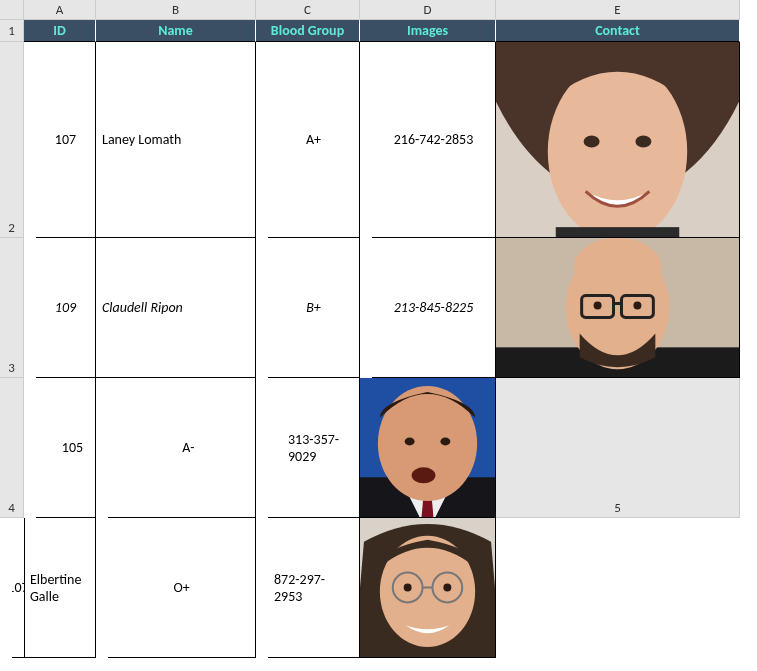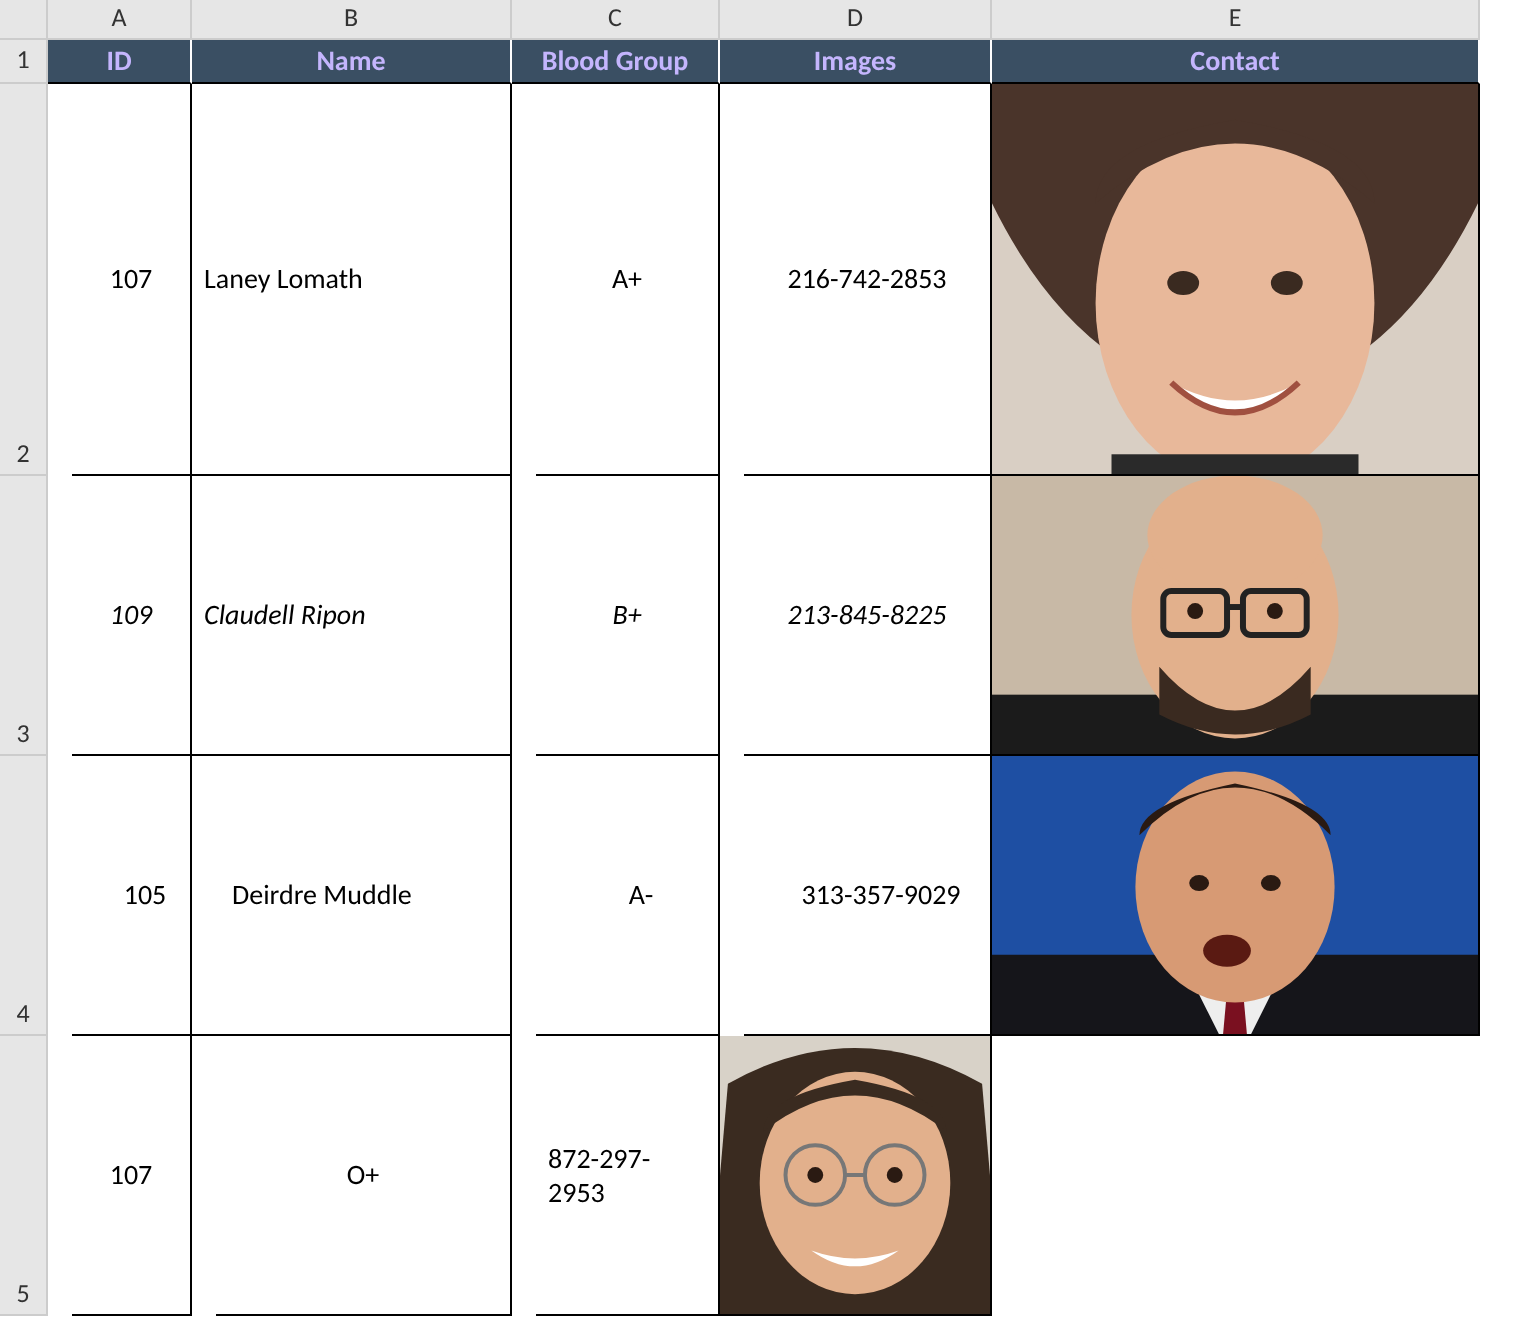--- a/index.html
+++ b/index.html
@@ -48,7 +48,7 @@
   .row-num.r5 { height: 140px; }
   .hdr {
     background: #3a4f63;
-    color: #c4b5fd;
+    color: #5eead4;
     font-weight: bold;
     text-align: center;
     height: 22px;

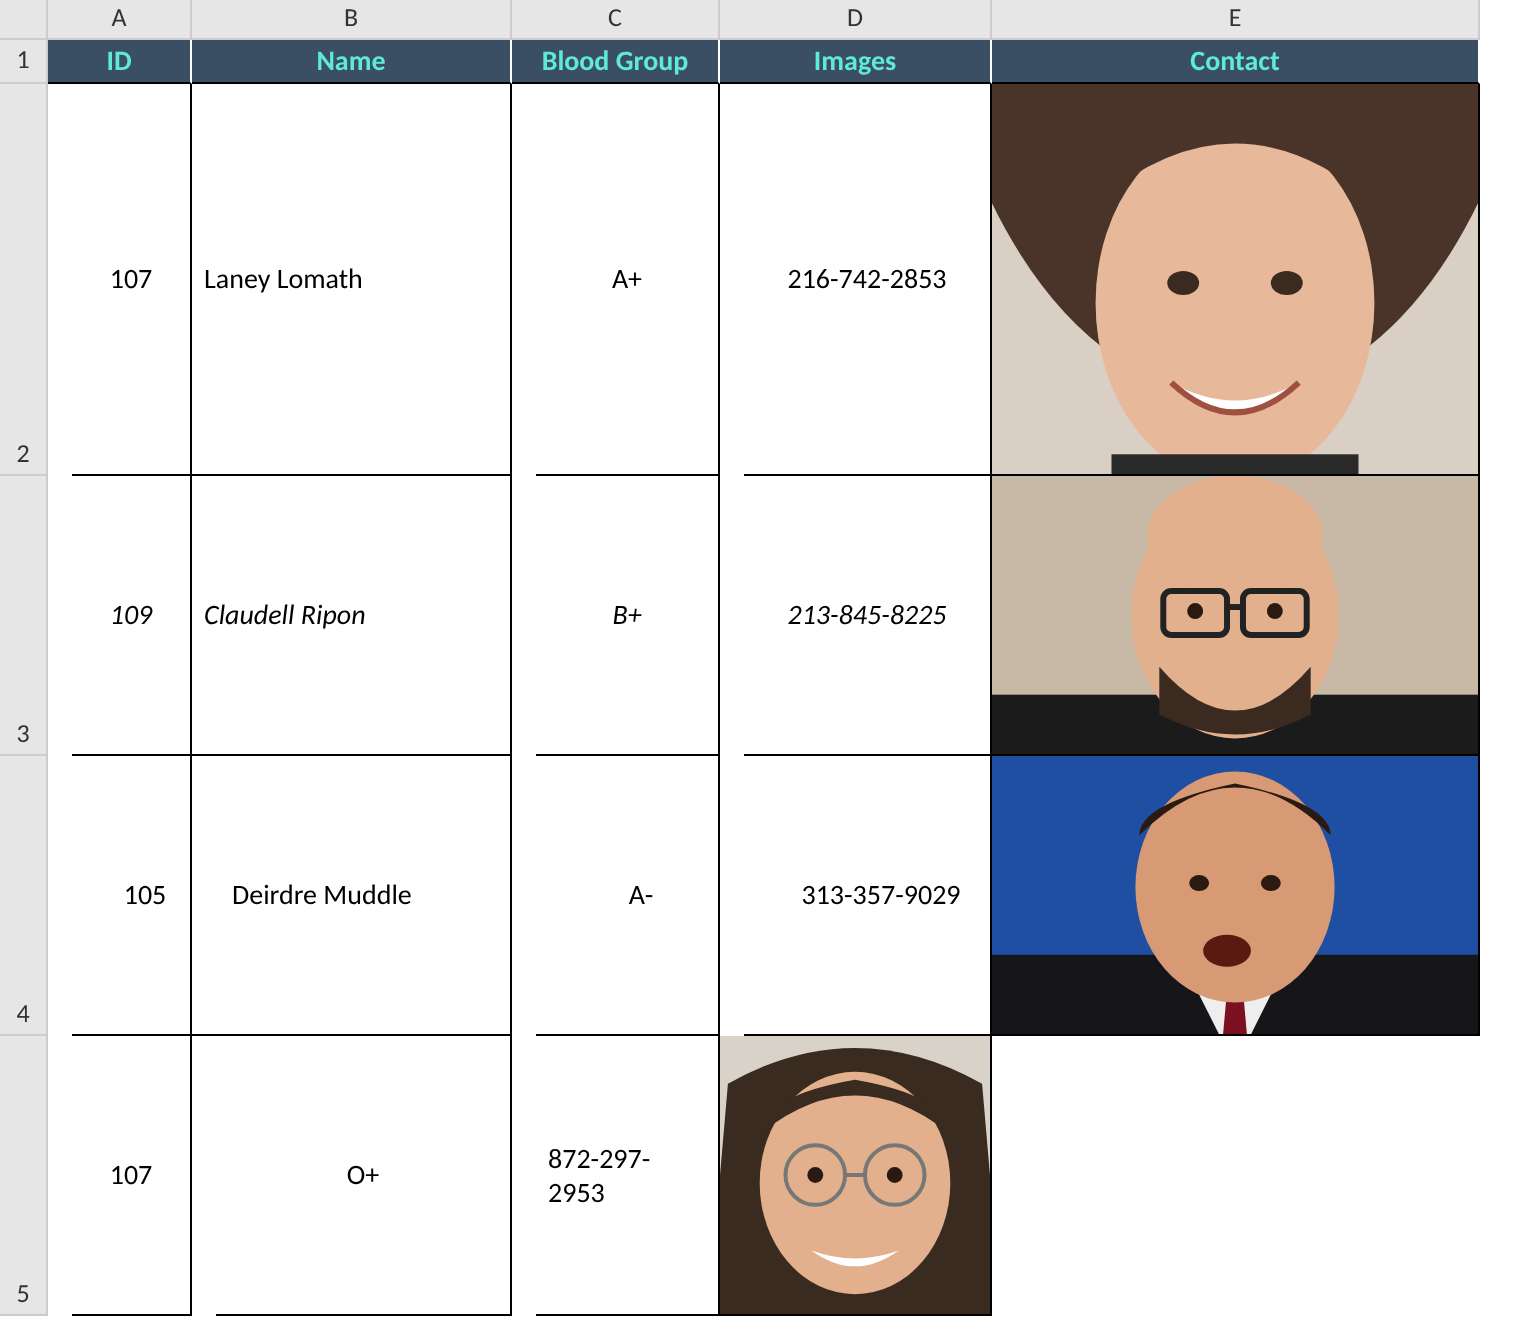--- a/index.html
+++ b/index.html
@@ -138,7 +138,6 @@
 
   <div class="row-num r4">4</div>
   <div class="cell center r4h">105</div>
-  <div class="cell r4h">Deirdre Muddle</div>
   <div class="cell center r4h">A-</div>
   <div class="cell center r4h">313-357-9029</div>
   <div class="cell img r4h">

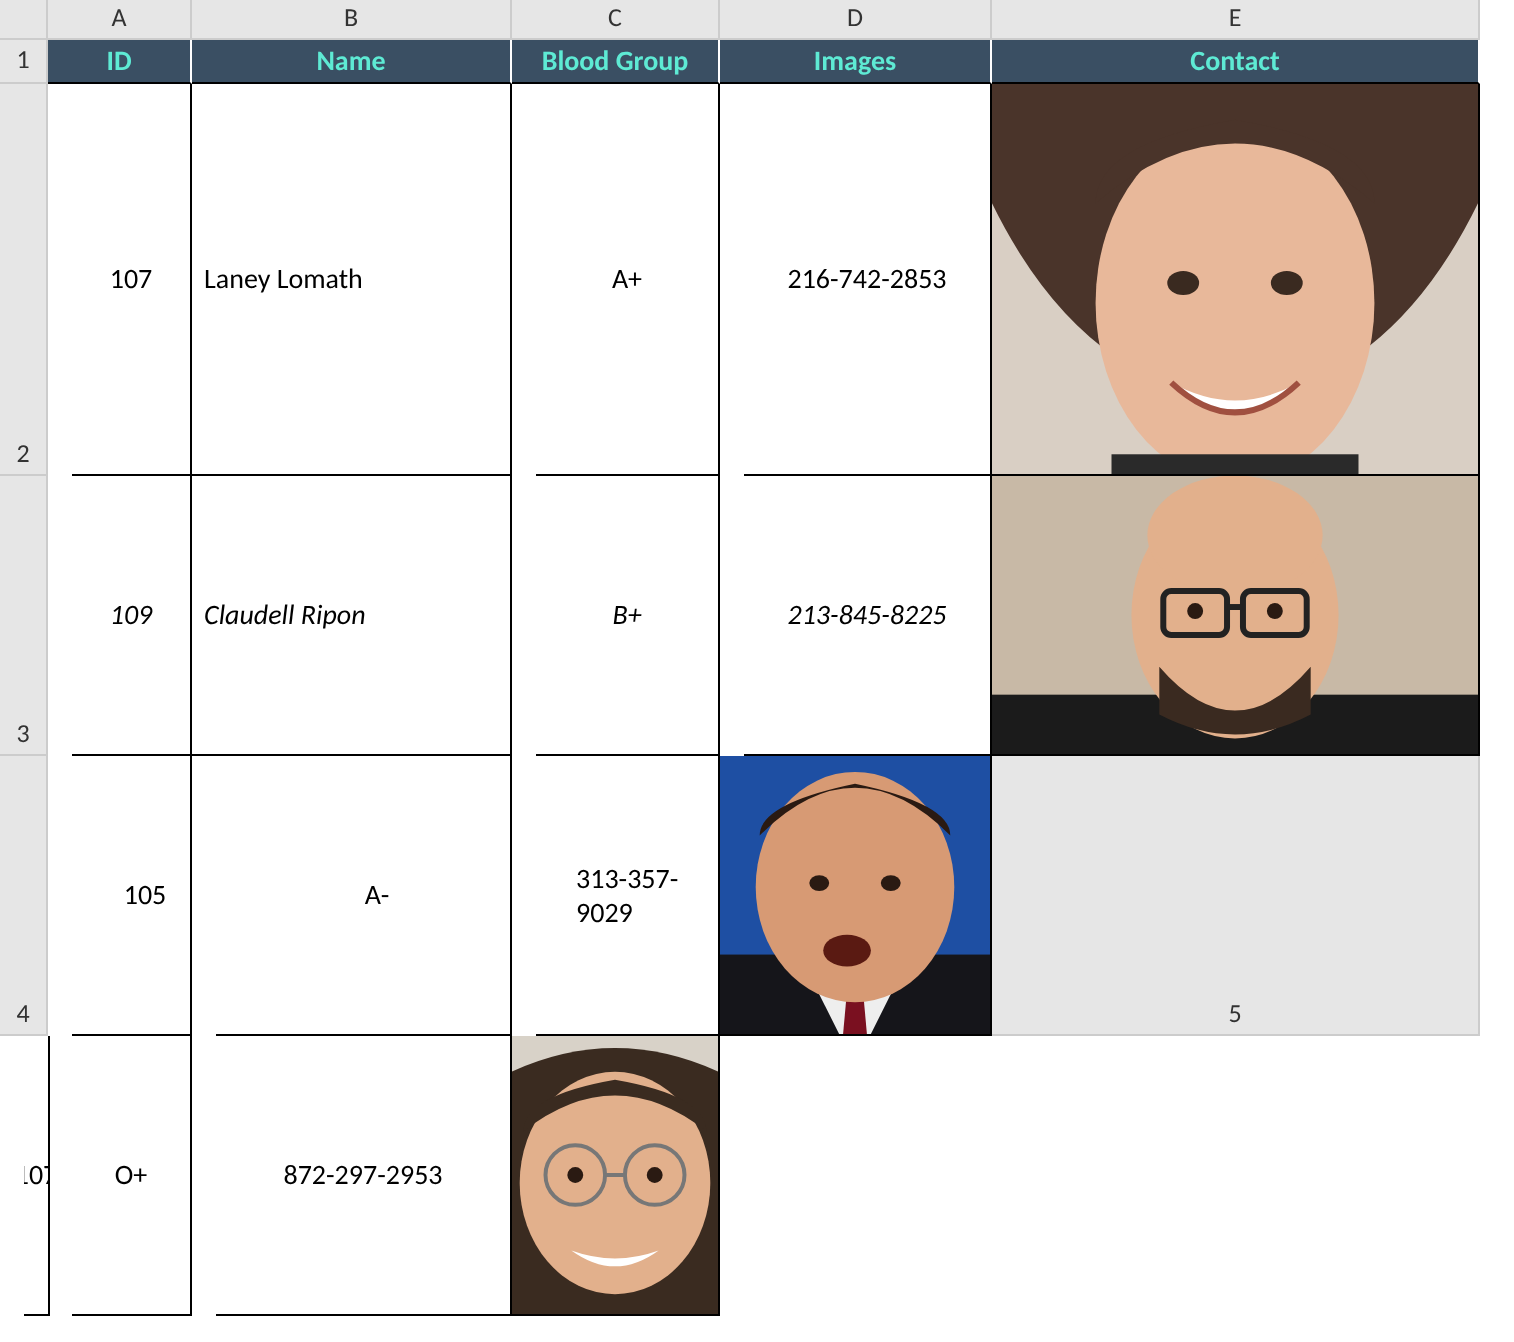--- a/index.html
+++ b/index.html
@@ -156,6 +156,7 @@
 
   <div class="row-num r5">5</div>
   <div class="cell center r5h">107</div>
+  <div class="cell r5h">Elbertine Galle</div>
   <div class="cell center r5h">O+</div>
   <div class="cell center r5h">872-297-2953</div>
   <div class="cell img r5h">

